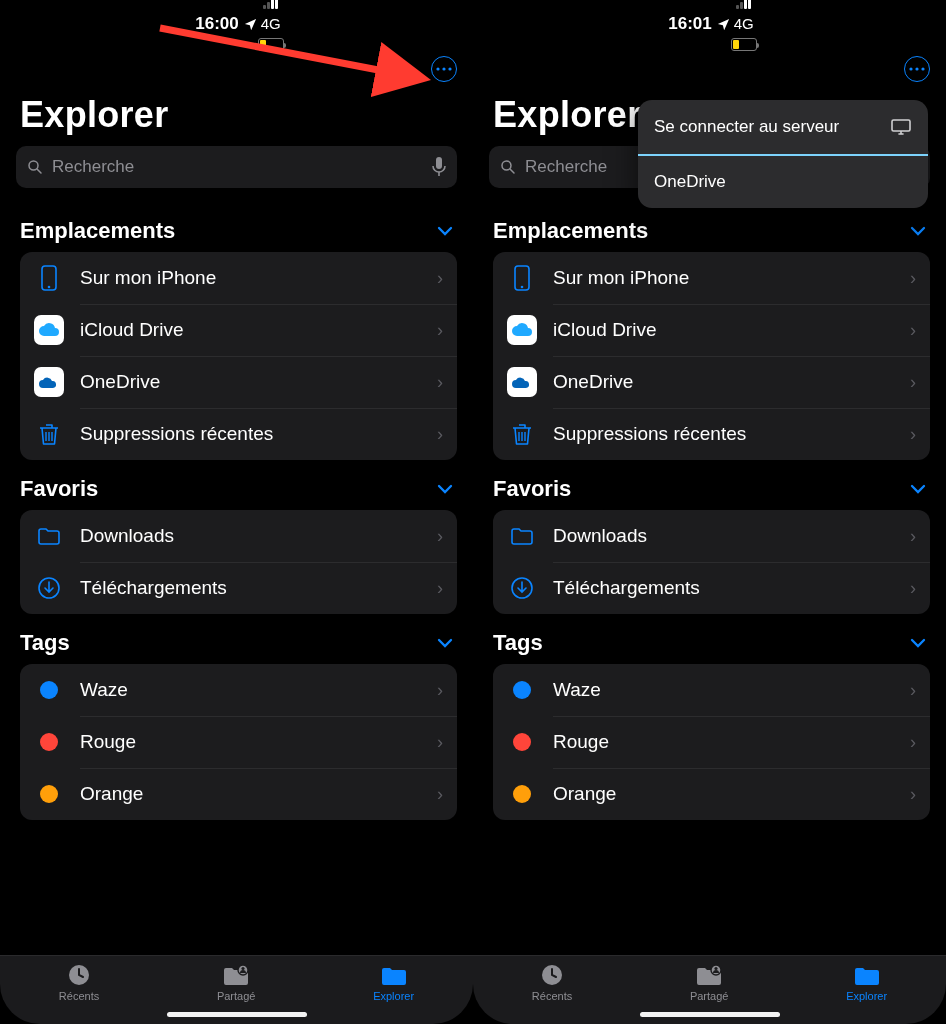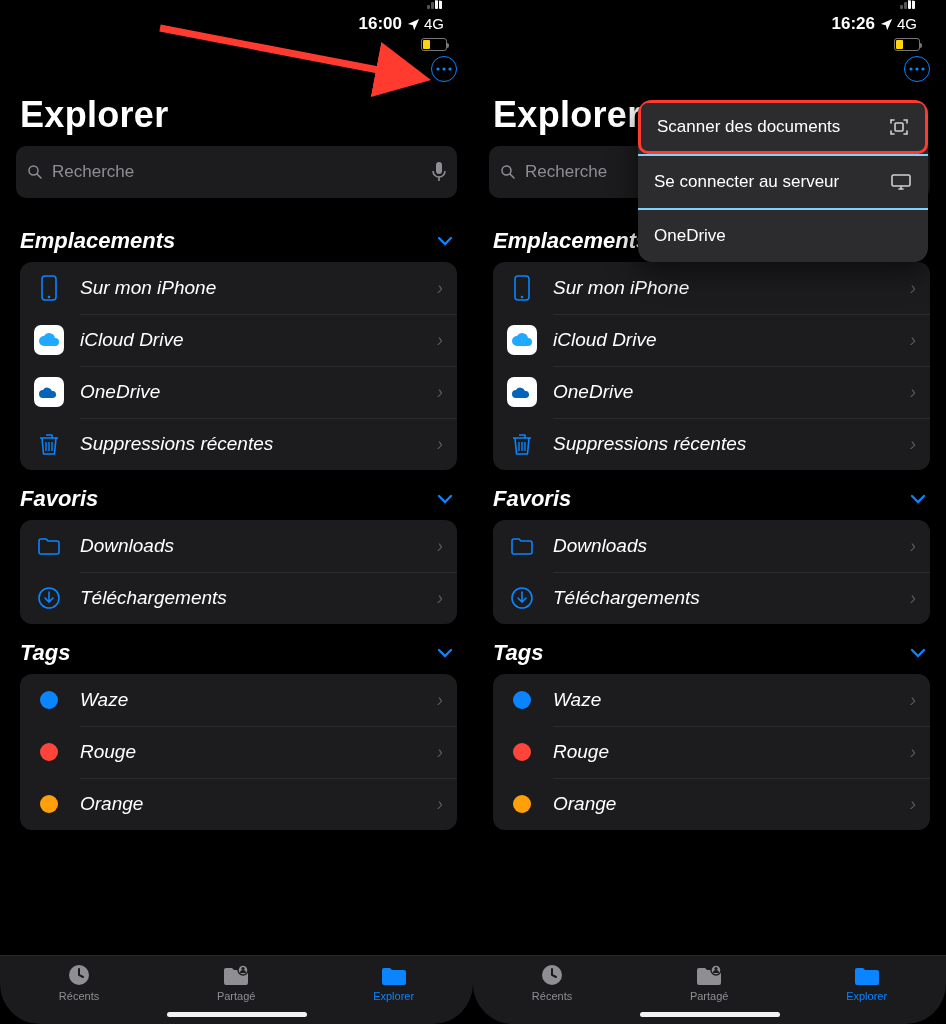--- a/index.html
+++ b/index.html
@@ -25,7 +25,7 @@
     .status-bar {
       height: 48px;
       display: flex;
-      justify-content: flex-end;
+      justify-content: center;
       align-items: center;
       padding: 0 26px 0 32px;
       font-size: 17px;

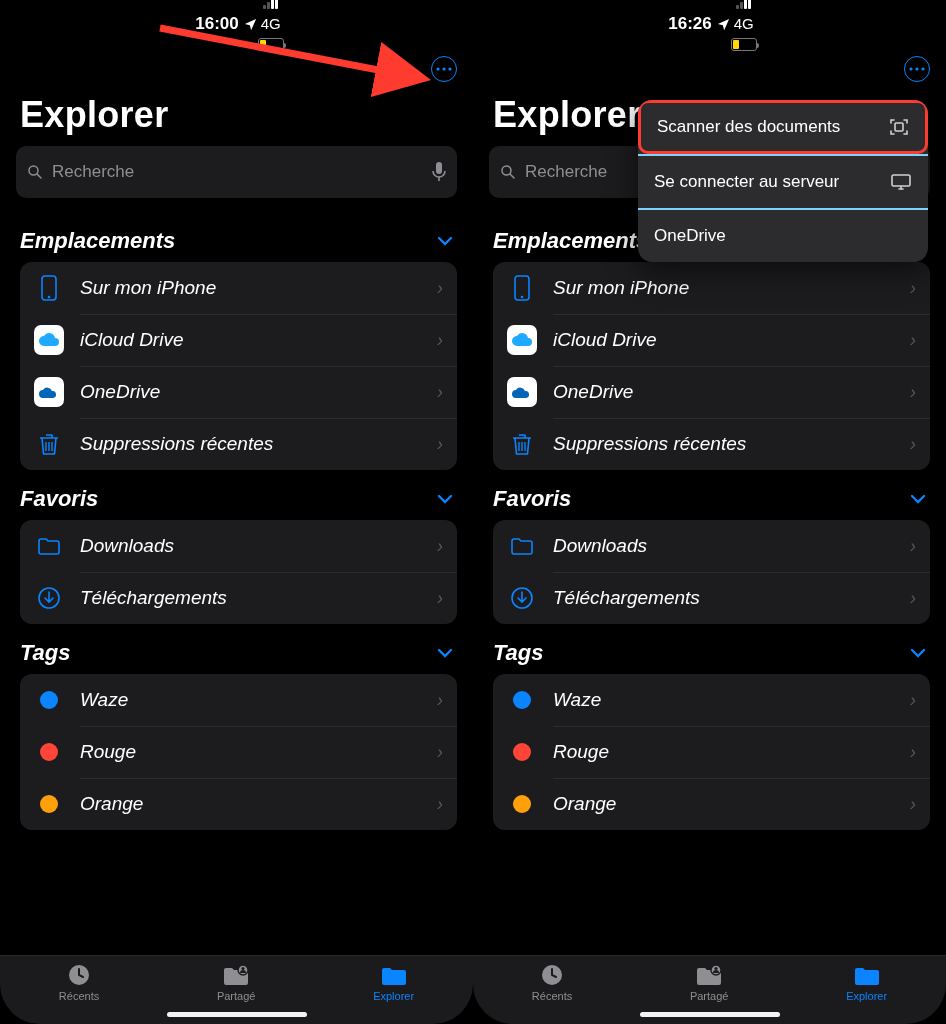--- a/index.html
+++ b/index.html
@@ -331,7 +331,7 @@
 <div class="screen">
   <div class="status-bar">
     <div class="status-left">
-      <span>16:26</span>
+      <span>16:01</span>
       <svg width="15" height="15" viewBox="0 0 24 24">
           <path fill="#fff" d="M3 11l18-8-8 18-2-8z"></path>
         </svg>

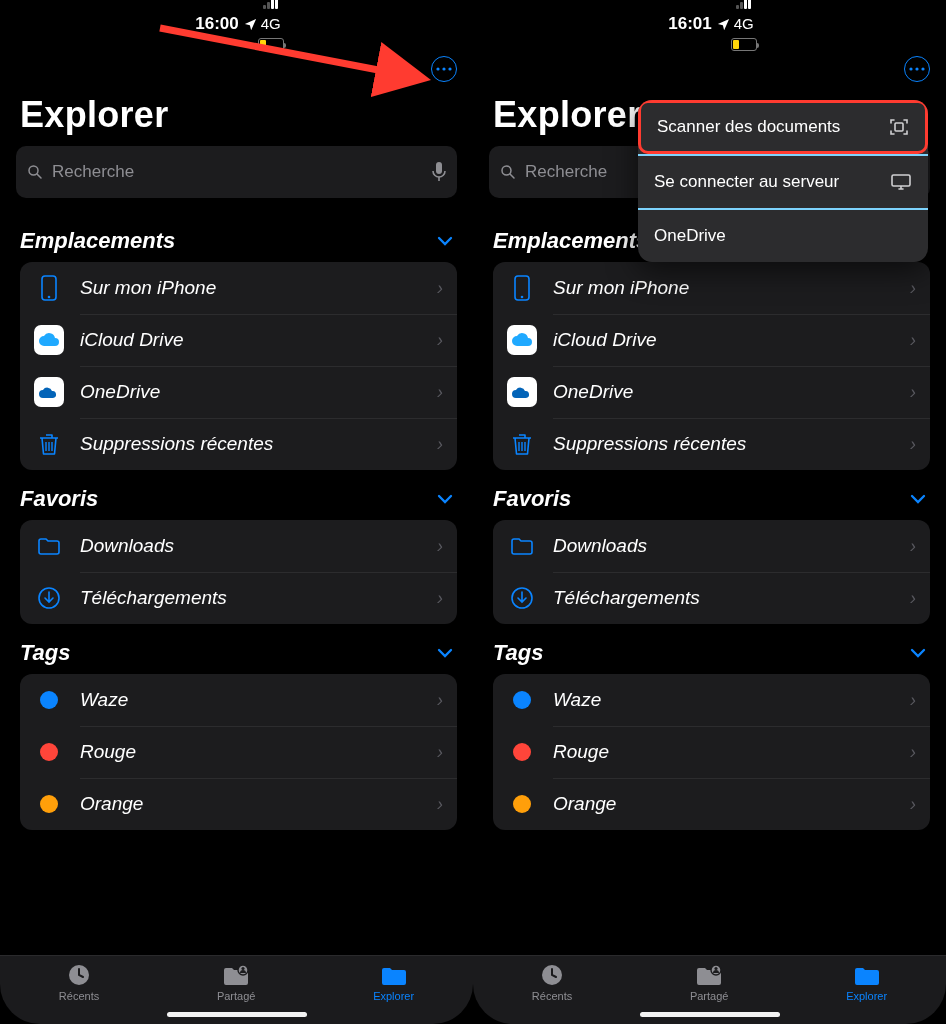--- a/index.html
+++ b/index.html
@@ -376,13 +376,6 @@
   </div>
 
   <div class="popover">
-    <div class="prow highlight">
-      <span>Scanner des documents</span>
-      <svg width="20" height="20" viewBox="0 0 20 20">
-          <path d="M2 6V3h3M18 6V3h-3M2 14v3h3M18 14v3h-3" stroke="#d0d0d2" stroke-width="1.6" fill="none" stroke-linecap="round"></path>
-          <rect x="6" y="6" width="8" height="8" rx="1" fill="none" stroke="#d0d0d2" stroke-width="1.6"></rect>
-        </svg>
-    </div>
     <div class="prow">
       <span>Se connecter au serveur</span>
       <svg width="22" height="18" viewBox="0 0 22 18">

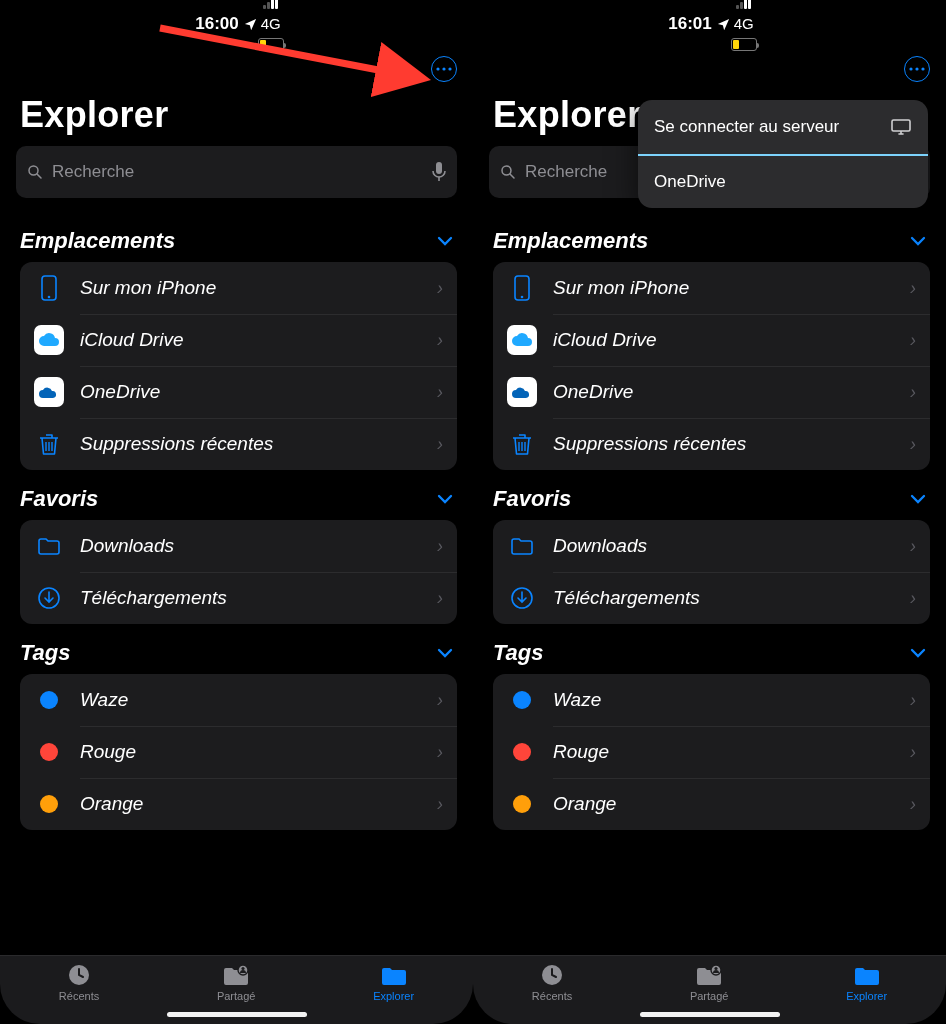--- a/index.html
+++ b/index.html
@@ -58,7 +58,7 @@
       margin: 0 16px 14px;
       background: #1c1c1e;
       border-radius: 10px;
-      height: 52px;
+      height: 42px;
       display: flex; align-items: center;
       padding: 0 10px;
       gap: 8px;

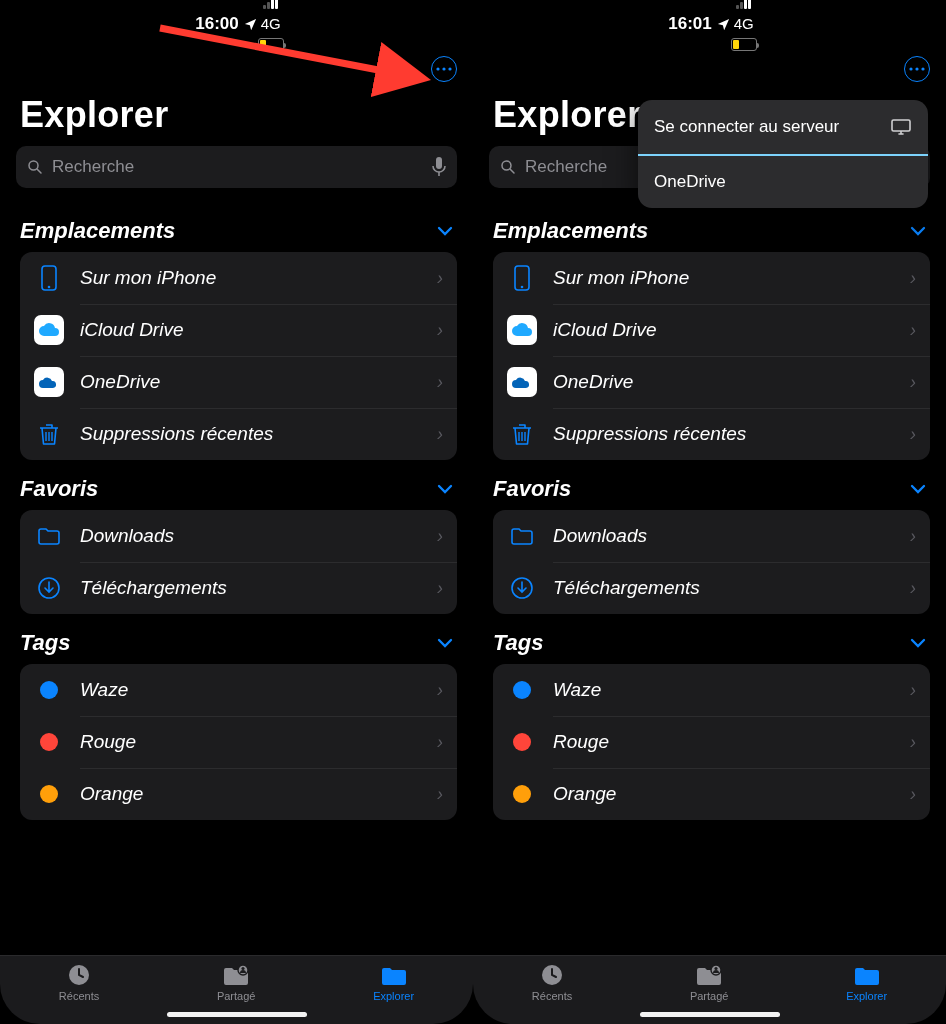--- a/index.html
+++ b/index.html
@@ -69,7 +69,7 @@
       color:#fff; font-size:17px;
     }
     .search-bar input::placeholder { color:#8e8e93; }
-    .scroll { flex:1; overflow: hidden; padding: 0 16px 0 20px; font-style: italic; }
+    .scroll { flex:1; overflow: hidden; padding: 0 16px 0 20px; }
     .section-header {
       display:flex; justify-content:space-between; align-items:center;
       padding: 16px 4px 8px 0;

